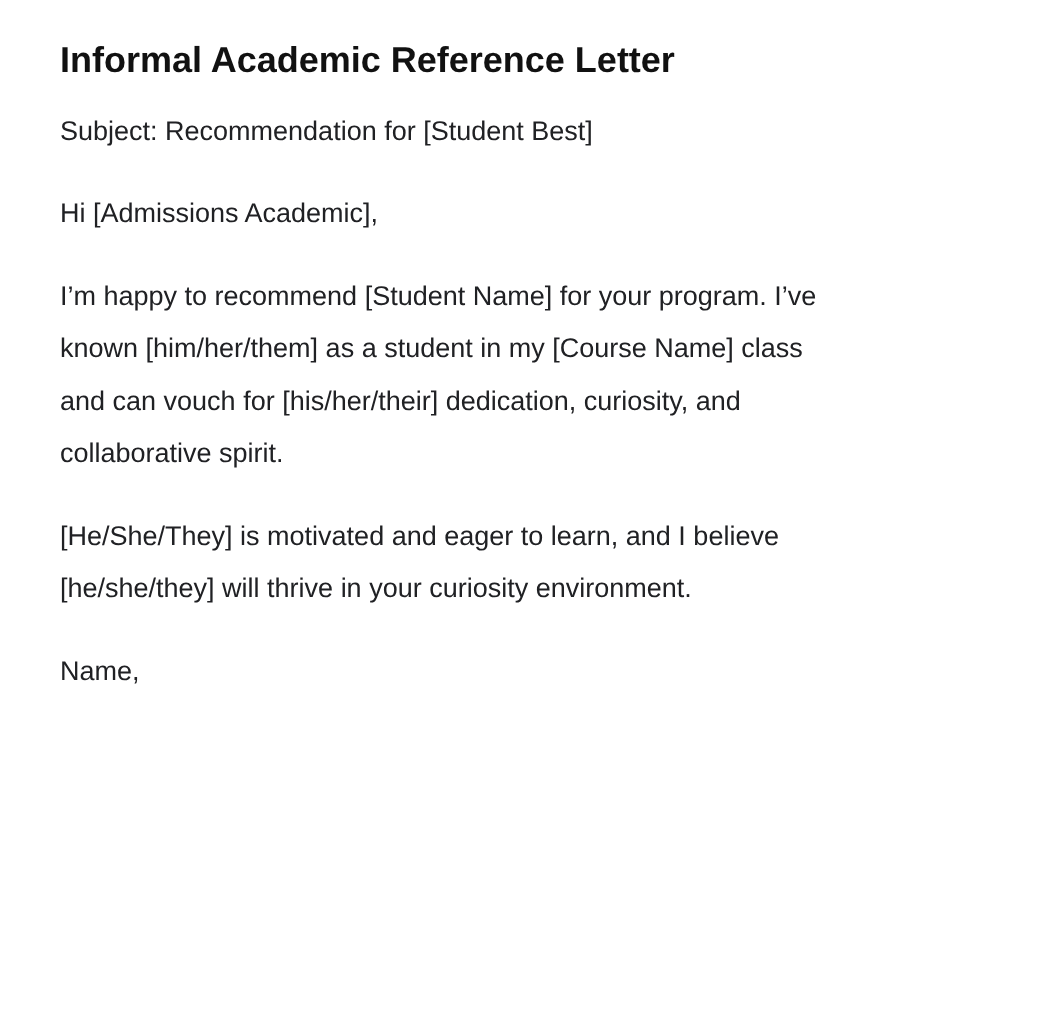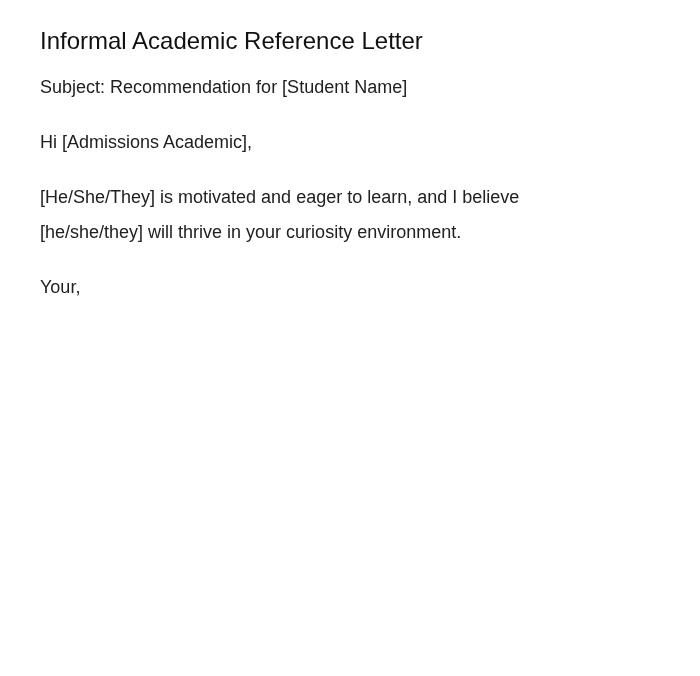--- a/index.html
+++ b/index.html
@@ -22,7 +22,7 @@
     margin: 0 0 12px 0;
     font-size: 24px;
     line-height: 34px;
-    font-weight: 400;
+    font-weight: 700;
     color: #111111;
     letter-spacing: 0;
   }

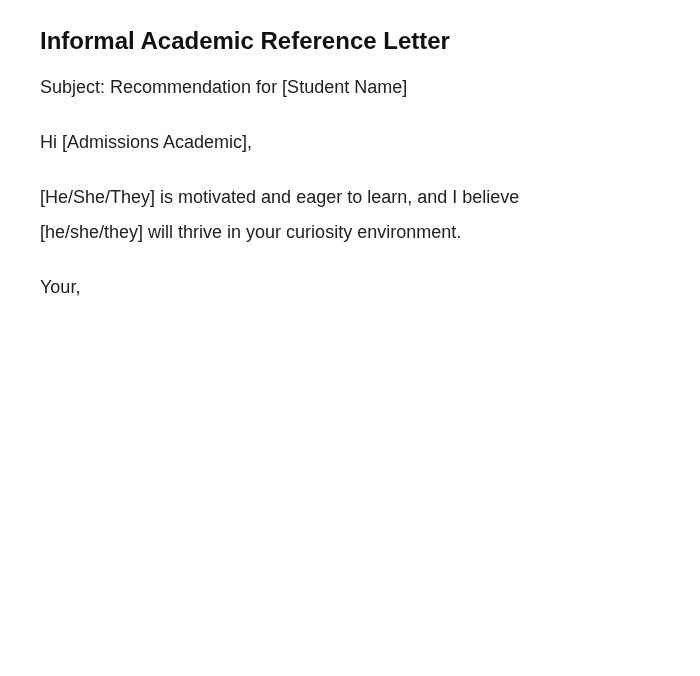--- a/index.html
+++ b/index.html
@@ -41,7 +41,7 @@
 <div class="doc">
   <h1 class="doc-title">Informal Academic Reference Letter</h1>
 
-  <p class="doc-par">Subject: Recommendation for [Student Name]</p>
+  <p class="doc-par">Subject: Recommendation for [Student Best]</p>
 
   <p class="doc-par">Hi [Admissions Academic],</p>
 

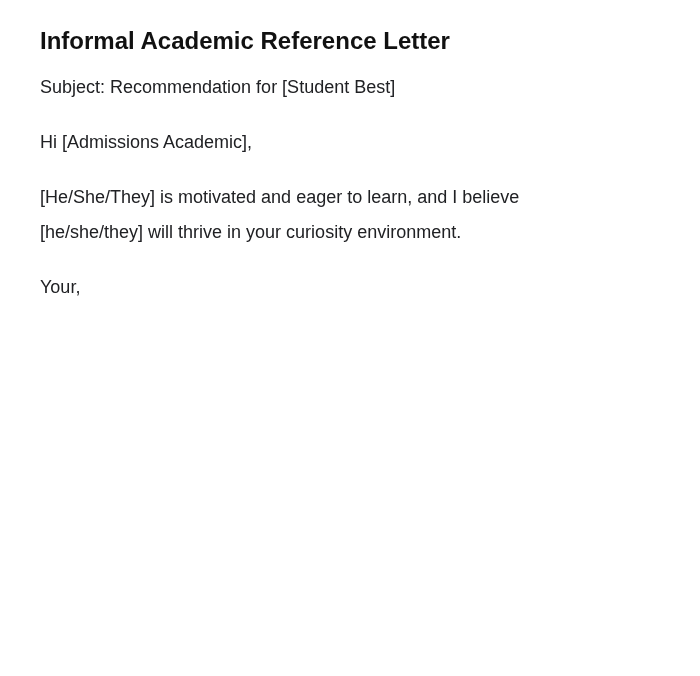--- a/index.html
+++ b/index.html
@@ -45,6 +45,10 @@
 
   <p class="doc-par">Hi [Admissions Academic],</p>
 
+  <p class="doc-par">I’m happy to recommend [Student Name] for your program. I’ve
+known [him/her/them] as a student in my [Course Name] class
+and can vouch for [his/her/their] dedication, curiosity, and
+collaborative spirit.</p>
 
   <p class="doc-par">[He/She/They] is motivated and eager to learn, and I believe
 [he/she/they] will thrive in your curiosity environment.</p>

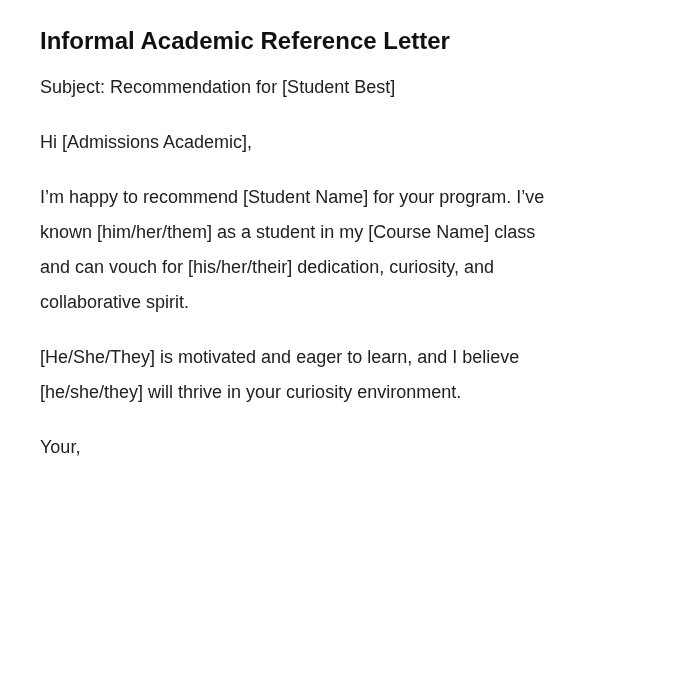--- a/index.html
+++ b/index.html
@@ -53,7 +53,7 @@
   <p class="doc-par">[He/She/They] is motivated and eager to learn, and I believe
 [he/she/they] will thrive in your curiosity environment.</p>
 
-  <p class="doc-par">Your,</p>
+  <p class="doc-par">Name,</p>
 
 
 

